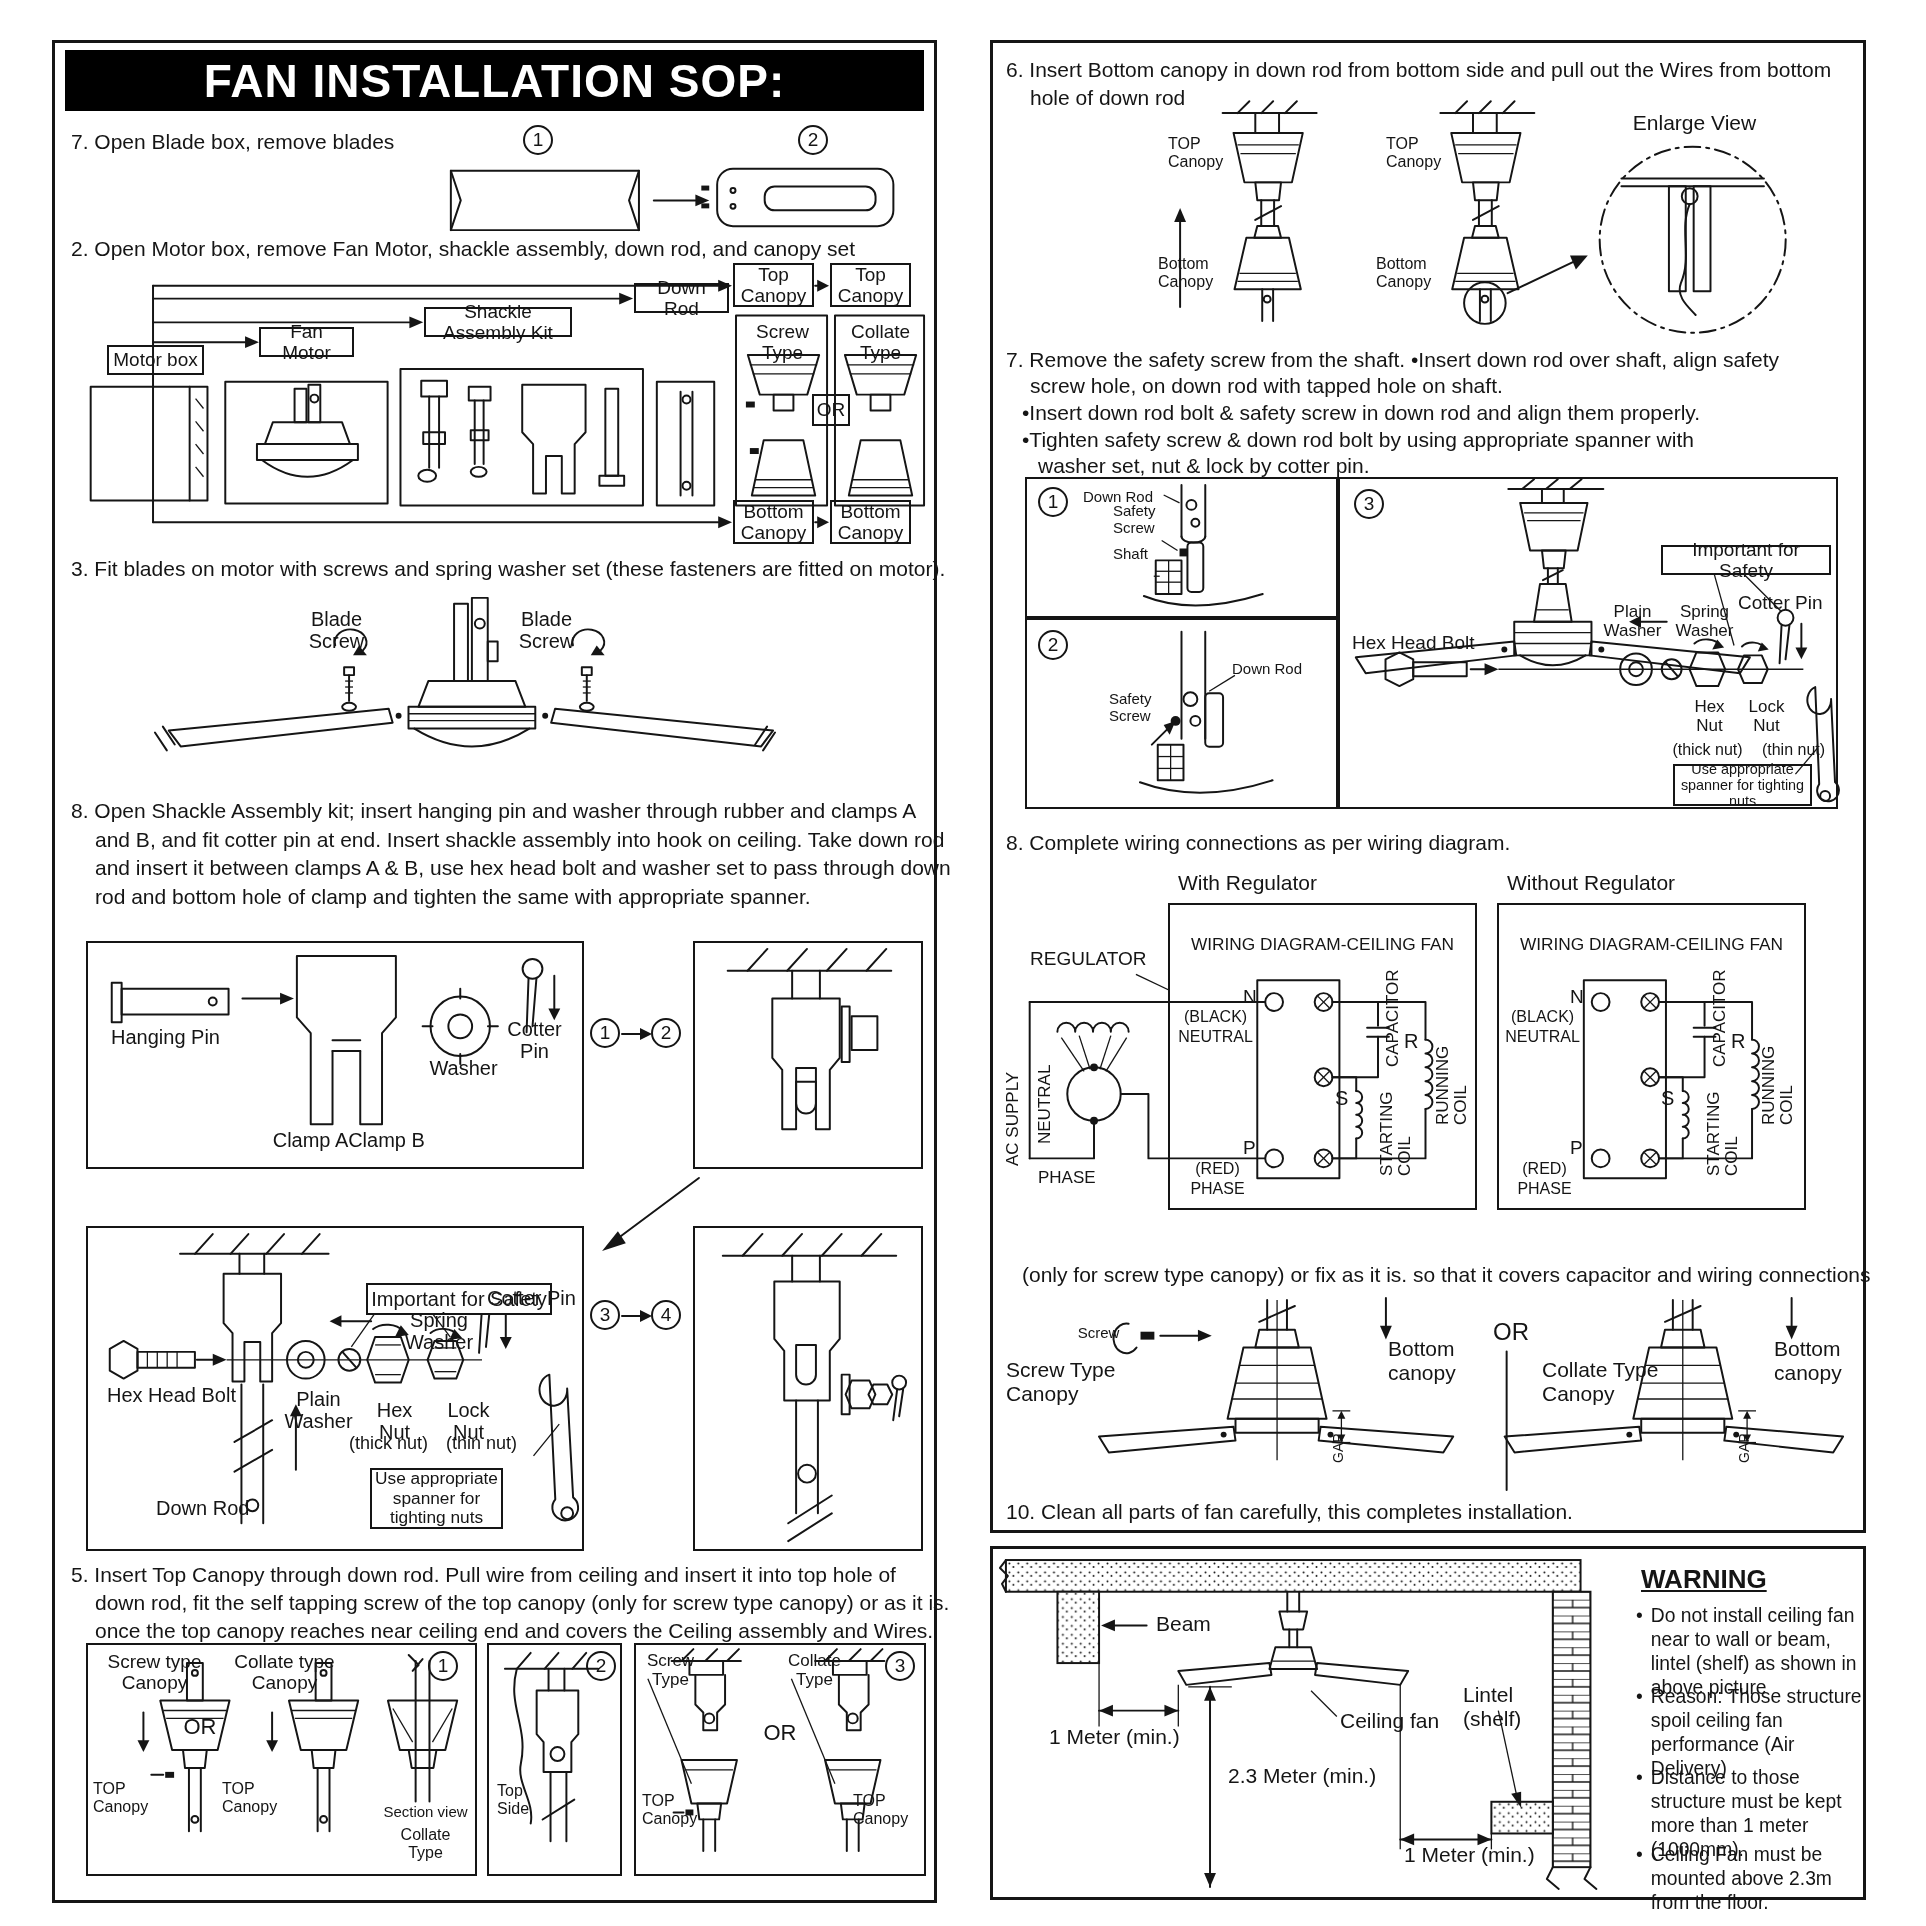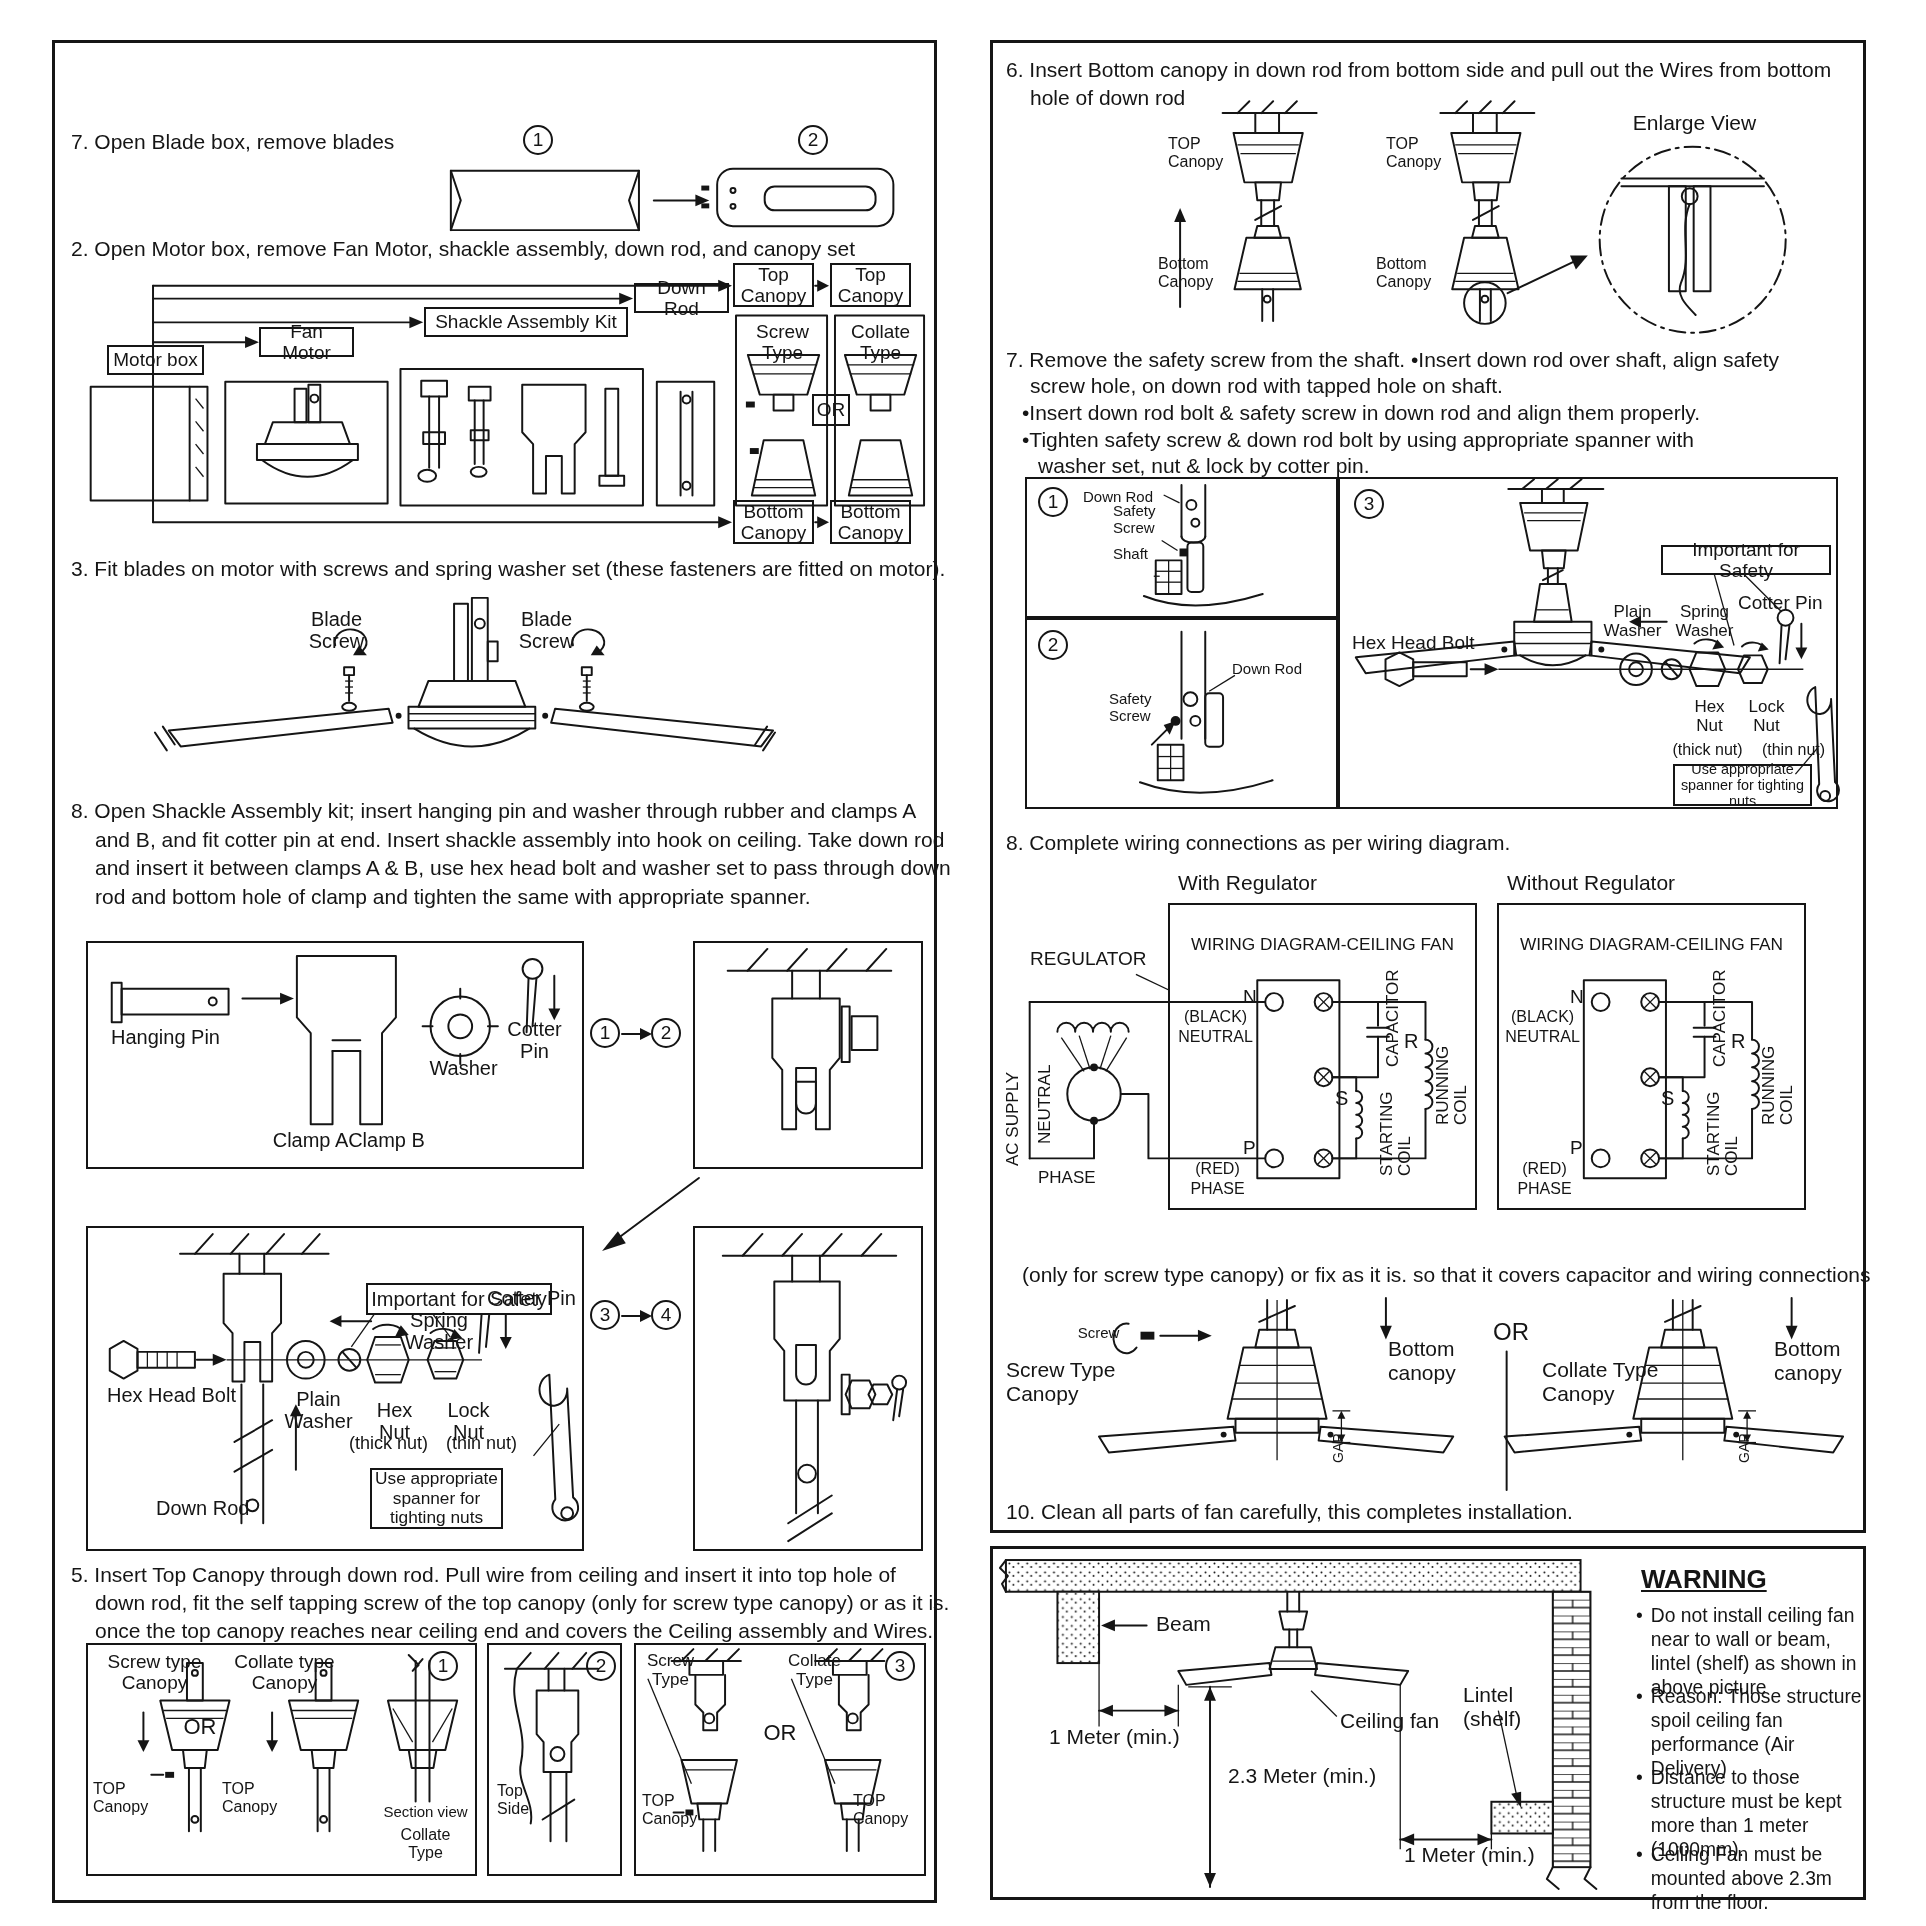--- a/index.html
+++ b/index.html
@@ -33,6 +33,7 @@
 <div id="page">
 
 <div class="panel" style="left:52px;top:40px;width:885px;height:1863px"></div>
+<div class="titlebar" style="left:65px;top:50px;width:859px;height:61px">FAN INSTALLATION SOP:</div>
 
 <div class="t" style="left:71px;top:129px">7. Open Blade box, remove blades</div>
 <div class="circ" style="left:523px;top:125px">1</div>

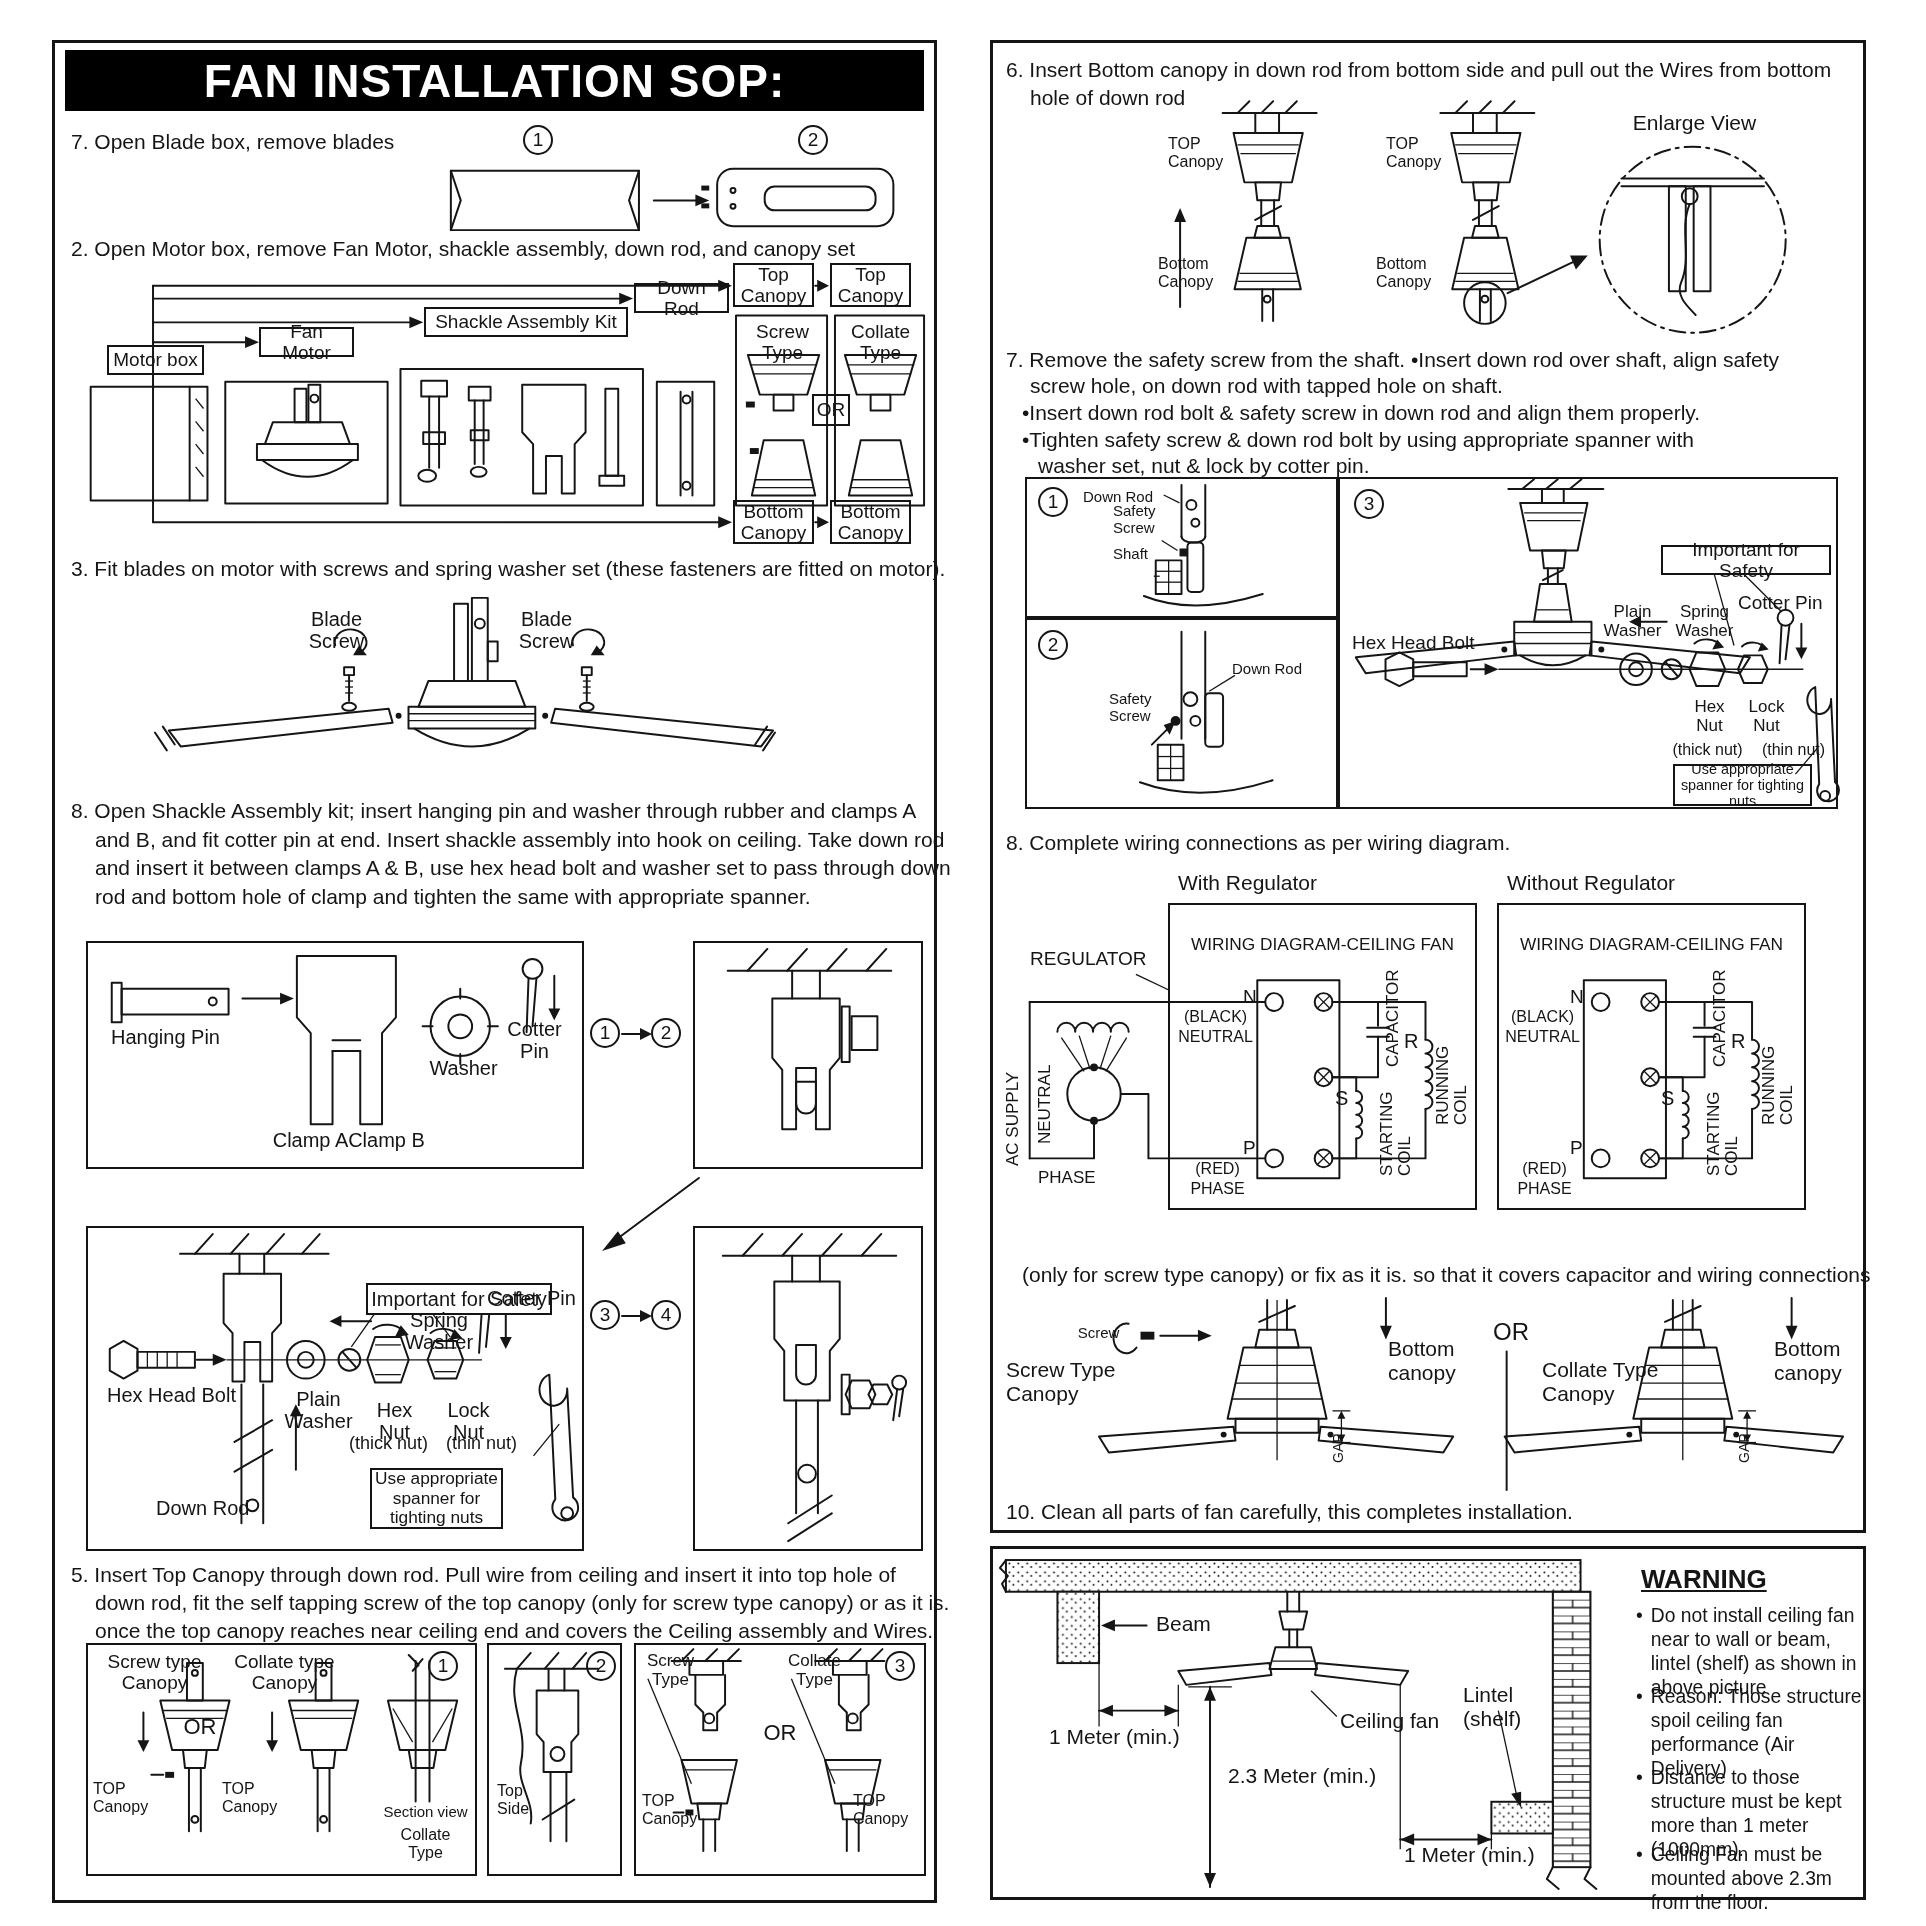--- a/index.html
+++ b/index.html
@@ -60,7 +60,7 @@
 <div class="lb" style="left:733px;top:263px;width:81px;height:44px">Top Canopy</div>
 <div class="lb" style="left:830px;top:263px;width:81px;height:44px">Top Canopy</div>
 <div class="lb" style="left:634px;top:283px;width:95px;height:30px">Down Rod</div>
-<div class="lb" style="left:424px;top:307px;width:204px;height:30px">Shackle Assembly Kit</div>
+<div class="lb" style="left:424px;top:307px;width:148px;height:30px">Shackle Assembly Kit</div>
 <div class="lb" style="left:259px;top:327px;width:95px;height:30px">Fan Motor</div>
 <div class="lb" style="left:107px;top:345px;width:97px;height:30px">Motor box</div>
 <div class="cap" style="left:741px;top:321px;width:83px">Screw Type</div>

